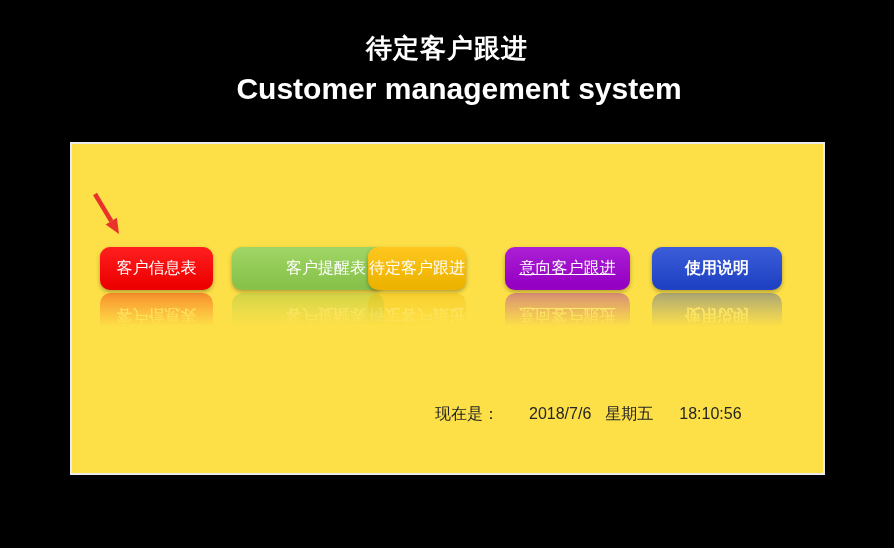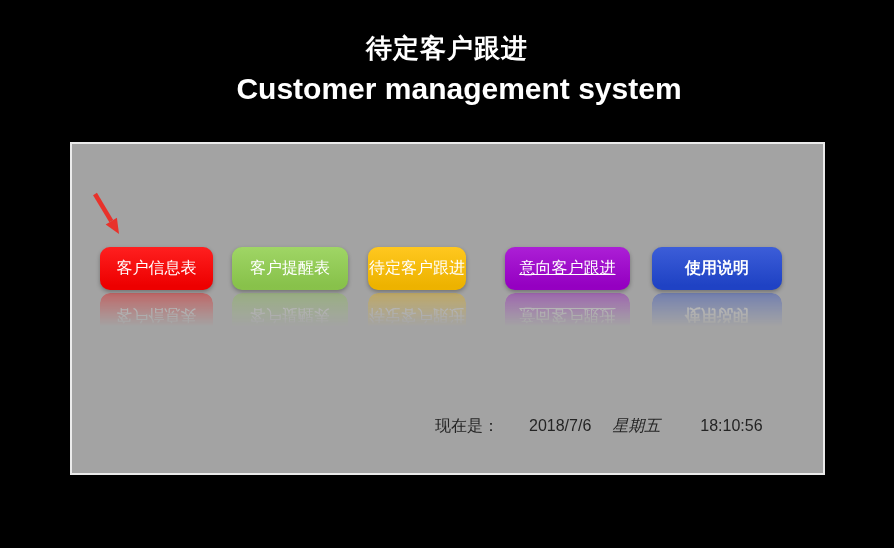--- a/index.html
+++ b/index.html
@@ -80,7 +80,7 @@
   <h1 class="title-zh">待定客户跟进</h1>
   <h2 class="title-en">Customer management system</h2>
 
-  <div class="panel" style="background-color: #a3a3a3;">
+  <div class="panel" style="background-color: #fde047;">
 
     <svg class="pointer-arrow" viewBox="0 0 40 54" style="color: rgb(232, 50, 43);">
       <line x1="7" y1="6" x2="23.3" y2="33.1" stroke="currentColor" stroke-width="4.5"></line>

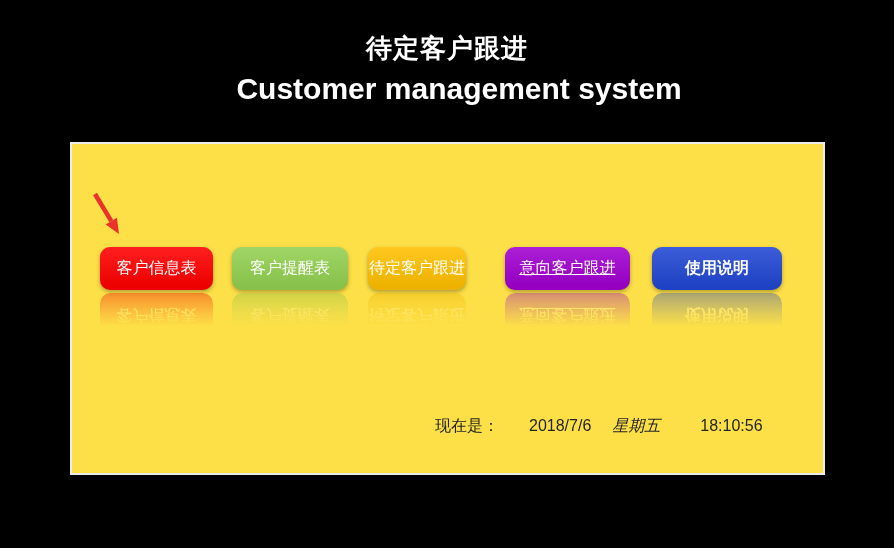--- a/index.html
+++ b/index.html
@@ -48,7 +48,7 @@
   }
   .btn .lbl{position:relative;z-index:1;white-space:nowrap;}
   .b1{left:28px;width:113px;}
-  .b2{left:160px;width:116px;}
+  .b2{left:160px;width:116px;padding-left:36px;}
   .b3{left:296px;width:98px;}
   .b4{left:433px;width:125px;text-decoration:underline;}
   .b5{left:580px;width:130px;font-weight:bold;}

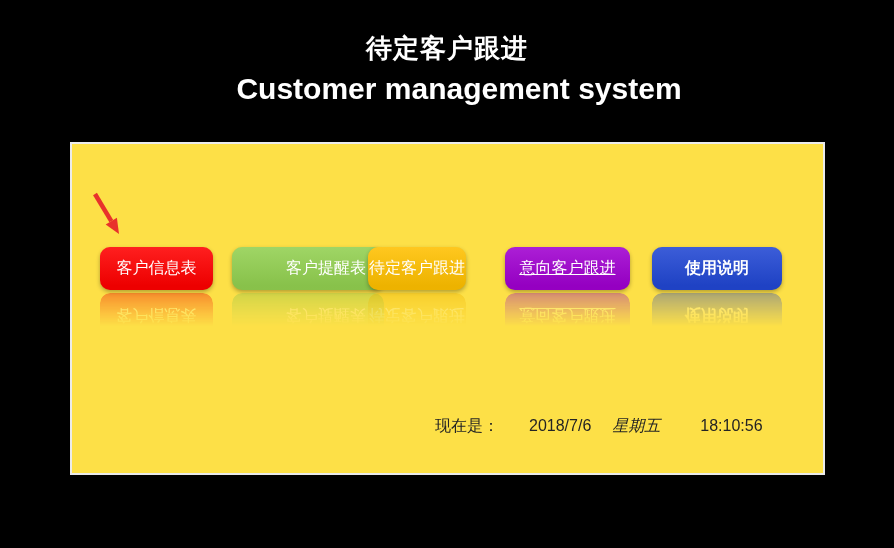--- a/index.html
+++ b/index.html
@@ -63,7 +63,7 @@
     mask-image:linear-gradient(to top,rgba(0,0,0,0.9) 0%,transparent 78%);
   }
   .status-row{
-    position:absolute;left:363px;top:272px;
+    position:absolute;left:363px;top:260px;
     display:flex;align-items:baseline;
     color:#242424;font-size:16px;
     white-space:nowrap;

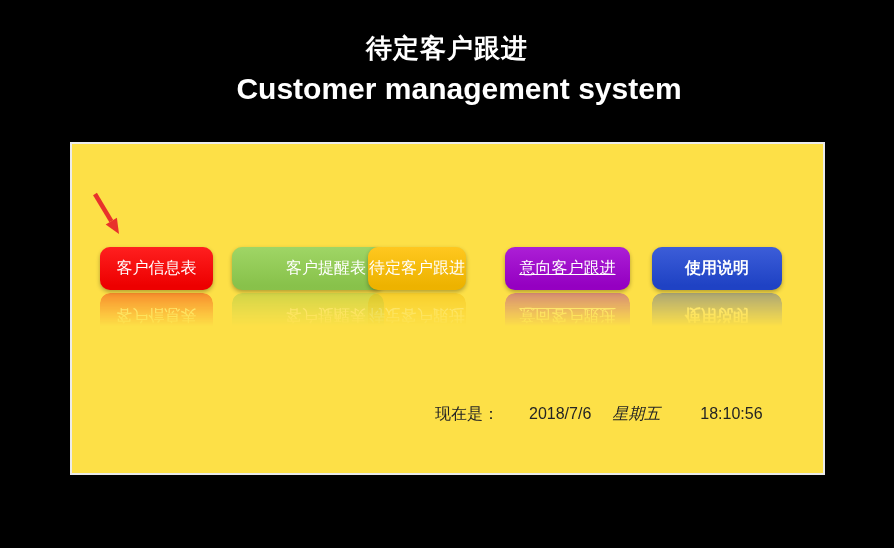--- a/index.html
+++ b/index.html
@@ -69,7 +69,7 @@
     white-space:nowrap;
   }
   .status-row .s-label{margin-right:30px;}
-  .status-row .s-date{margin-right:21px;}
+  .status-row .s-date{margin-right:14px;}
   .status-row .s-weekday{margin-right:40px;font-style:italic;}
 </style>
 </head>

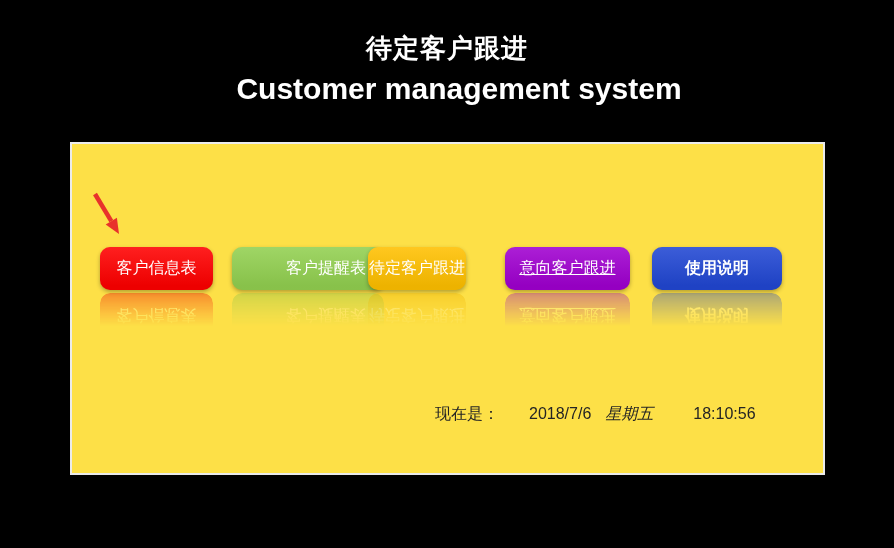--- a/index.html
+++ b/index.html
@@ -70,7 +70,7 @@
   }
   .status-row .s-label{margin-right:30px;}
   .status-row .s-date{margin-right:14px;}
-  .status-row .s-weekday{margin-right:40px;font-style:italic;}
+  .status-row .s-weekday{margin-right:26px;}
 </style>
 </head>
 <body>

